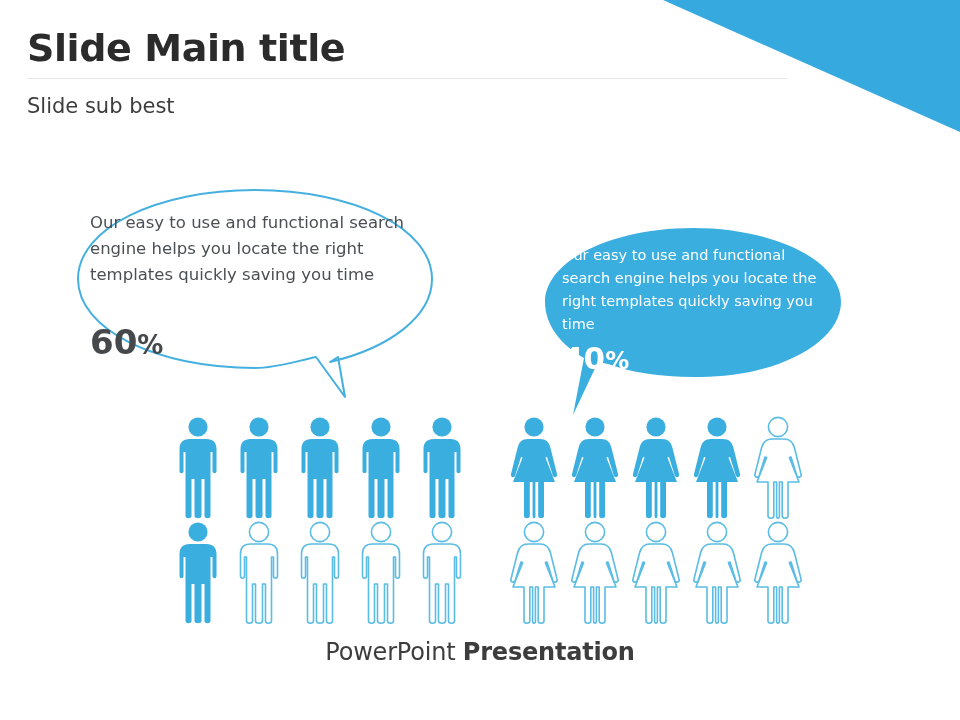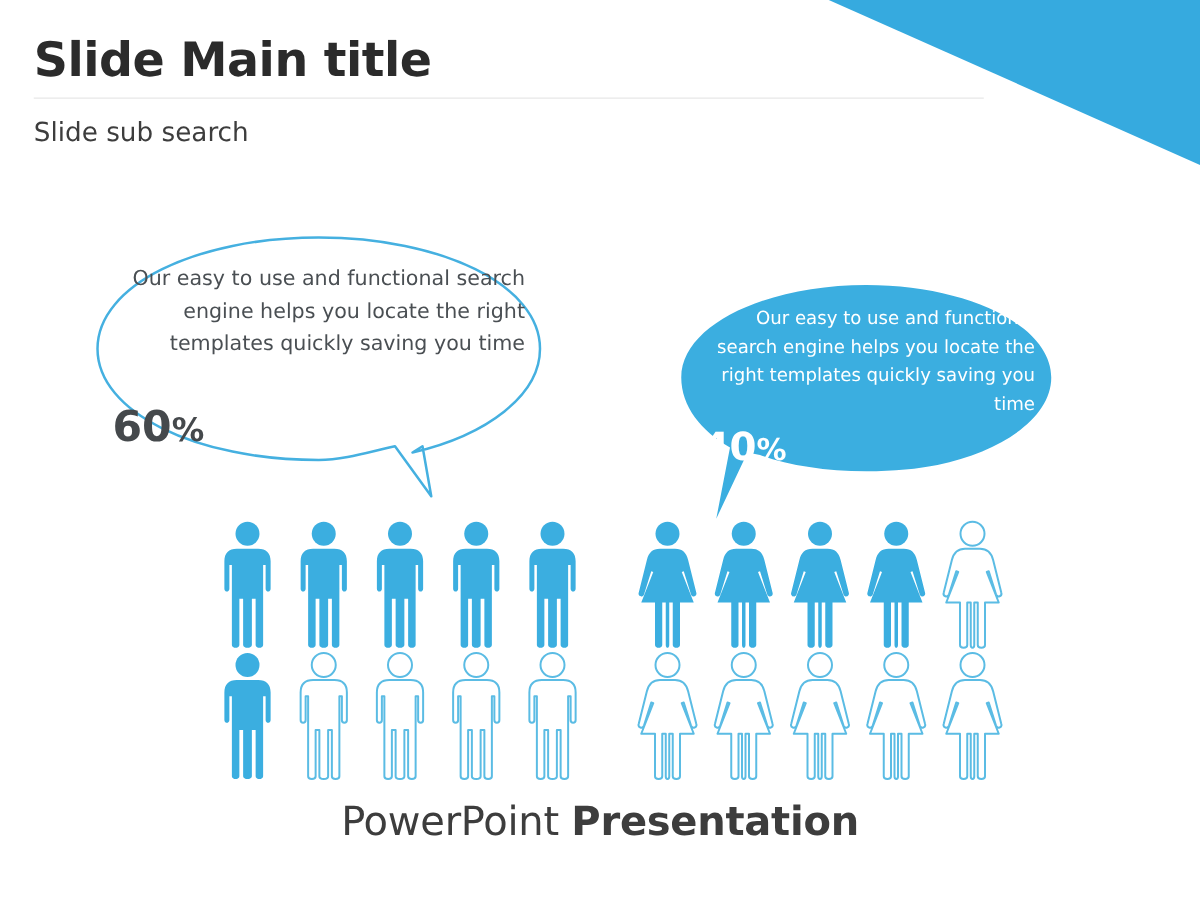--- a/index.html
+++ b/index.html
@@ -106,7 +106,7 @@
     <h1 class="main-title">Slide Main title</h1>
   </div>
   <div class="title-rule"></div>
-  <div class="sub-title">Slide sub search</div>
+  <div class="sub-title">Slide sub best</div>
 
   <div class="bubble" id="bubble-left">
     <svg width="370" height="230" viewBox="0 0 370 230">

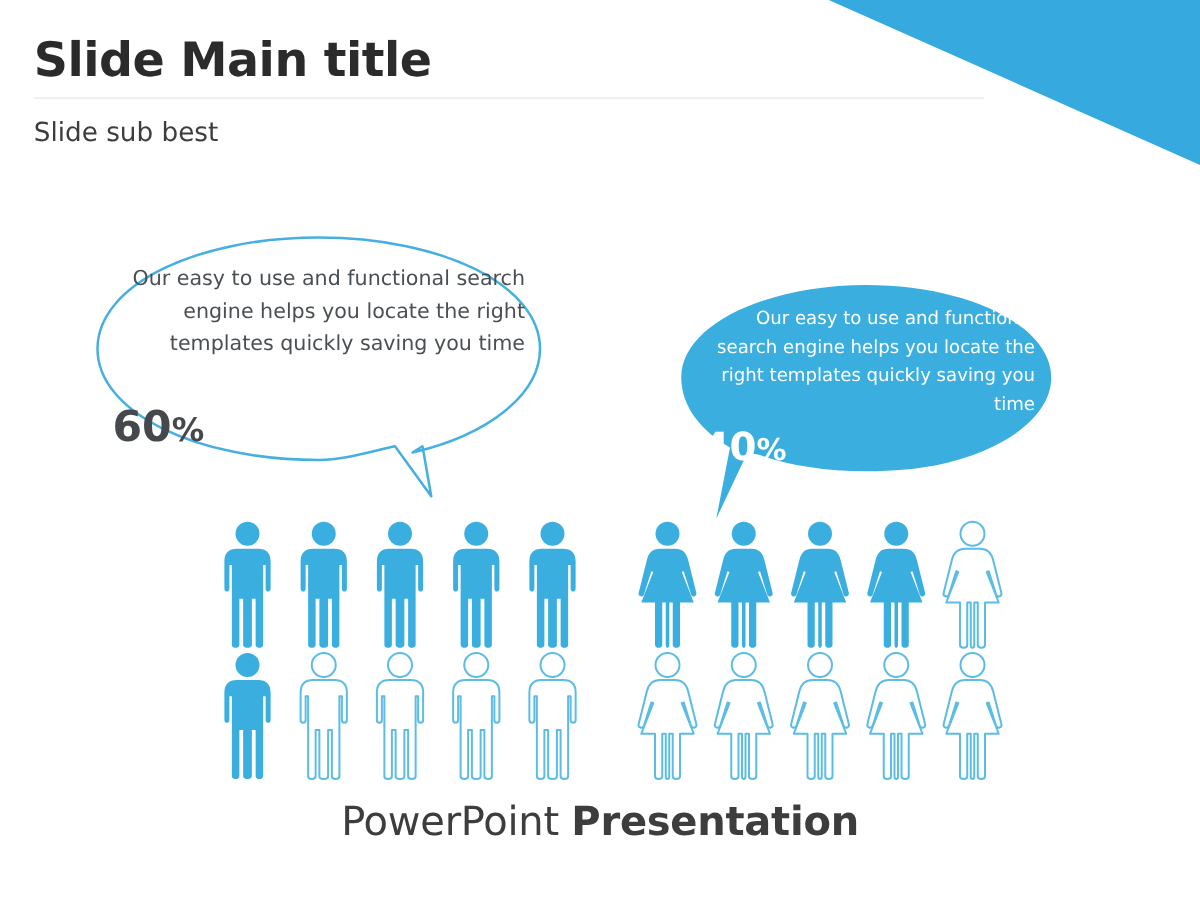--- a/index.html
+++ b/index.html
@@ -54,7 +54,7 @@
   .bubble svg{position:absolute;left:0;top:0;}
   .bubble-text{
     position:absolute;
-    text-align:right;
+    text-align:left;
     line-height:26px;
     font-size:16.5px;
     font-weight:400;

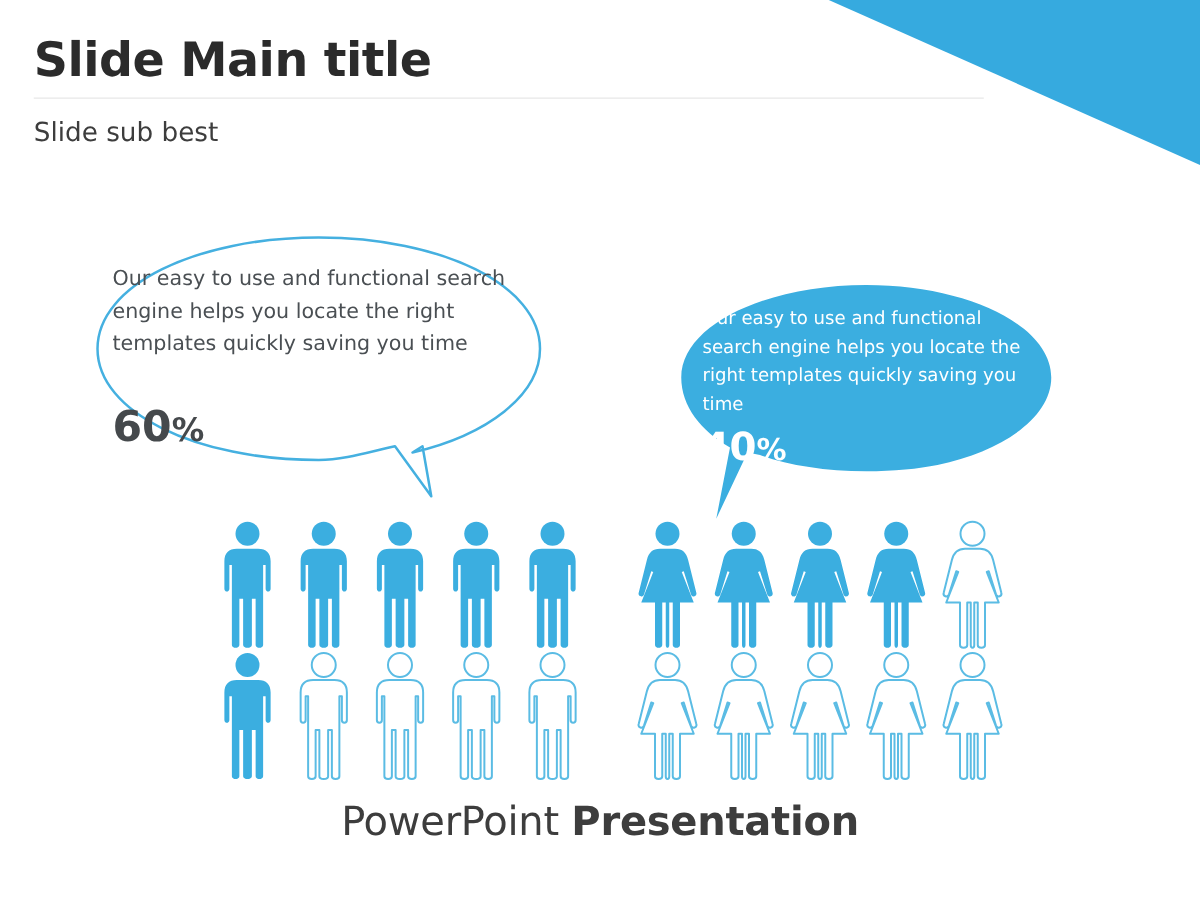--- a/index.html
+++ b/index.html
@@ -86,7 +86,7 @@
   .footer{
     position:absolute;left:0;top:638px;width:960px;
     text-align:center;
-    font-size:32px;
+    font-size:24px;
     color:#3d3d3d;
     letter-spacing:-0.2px;
   }

